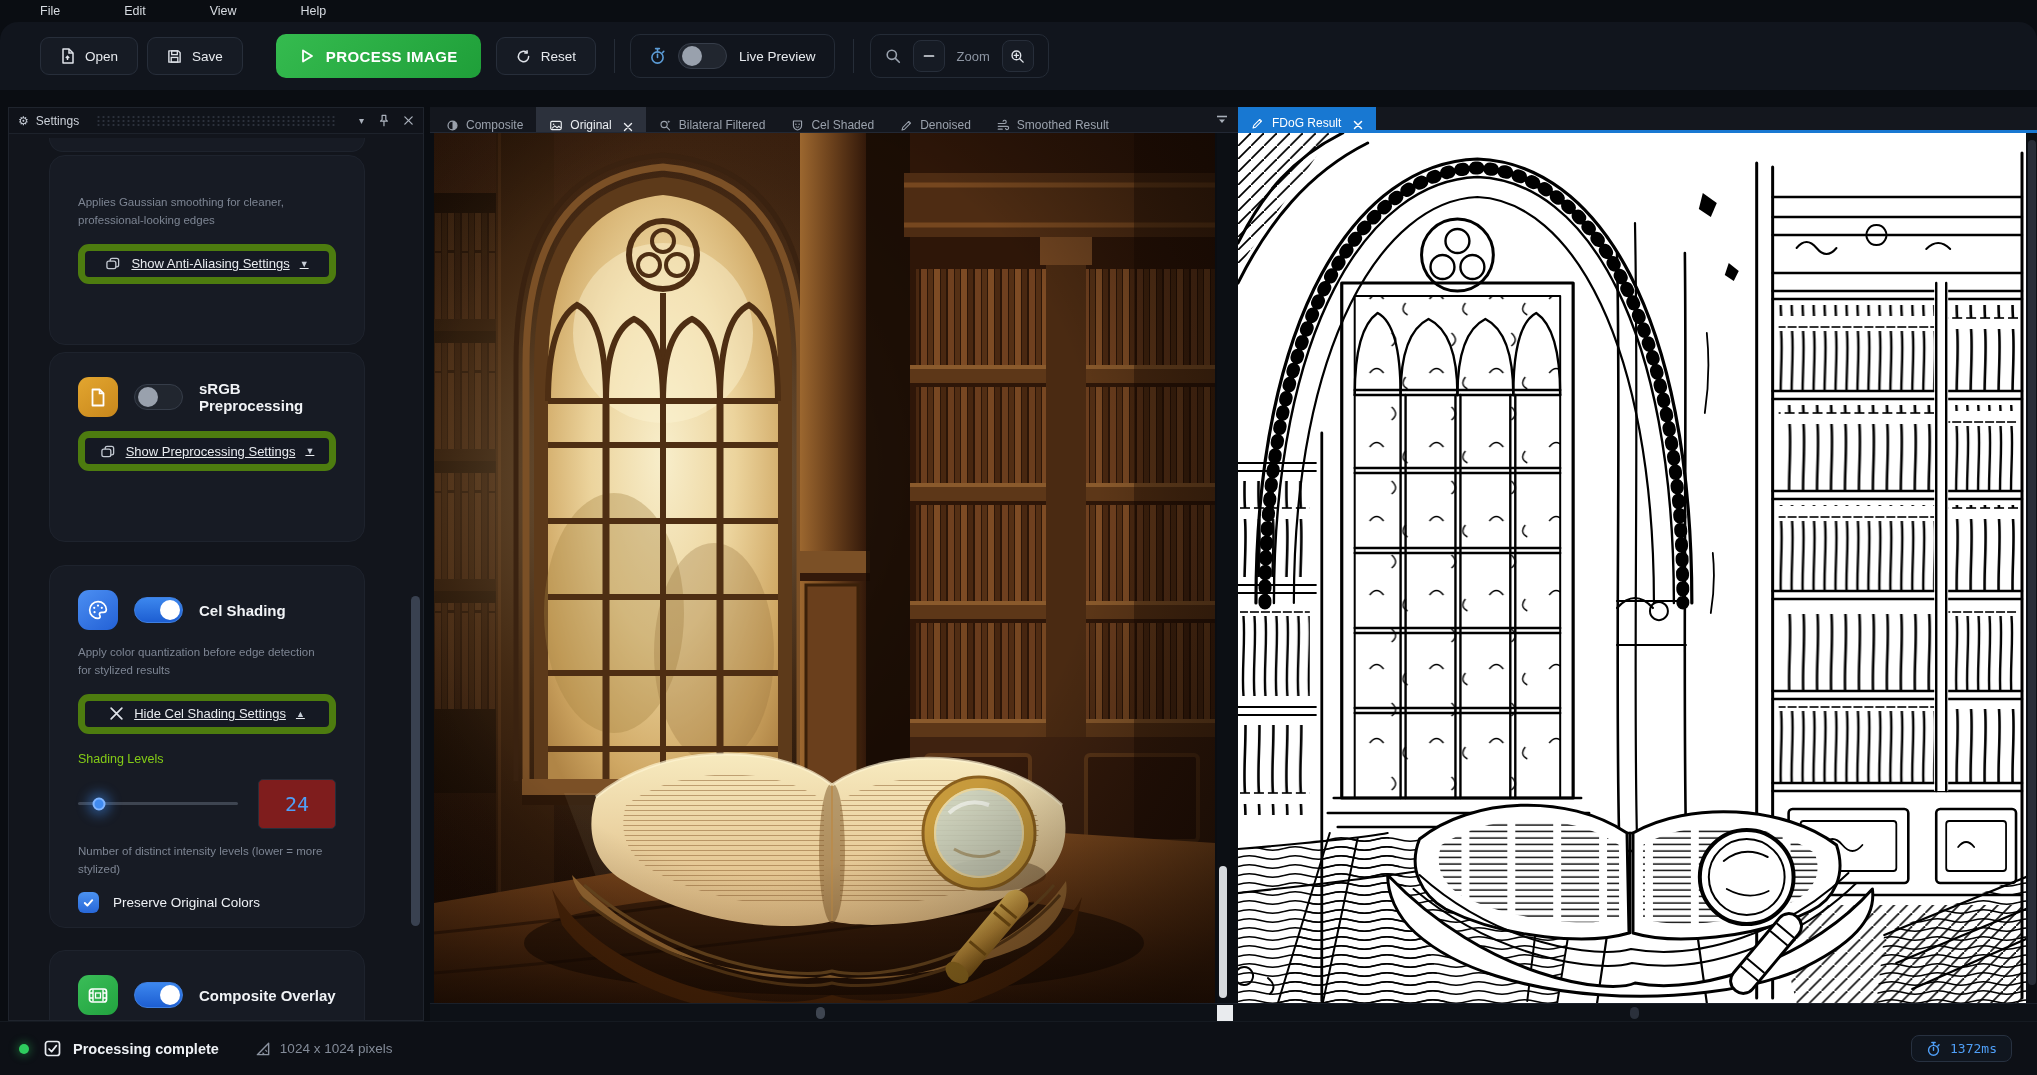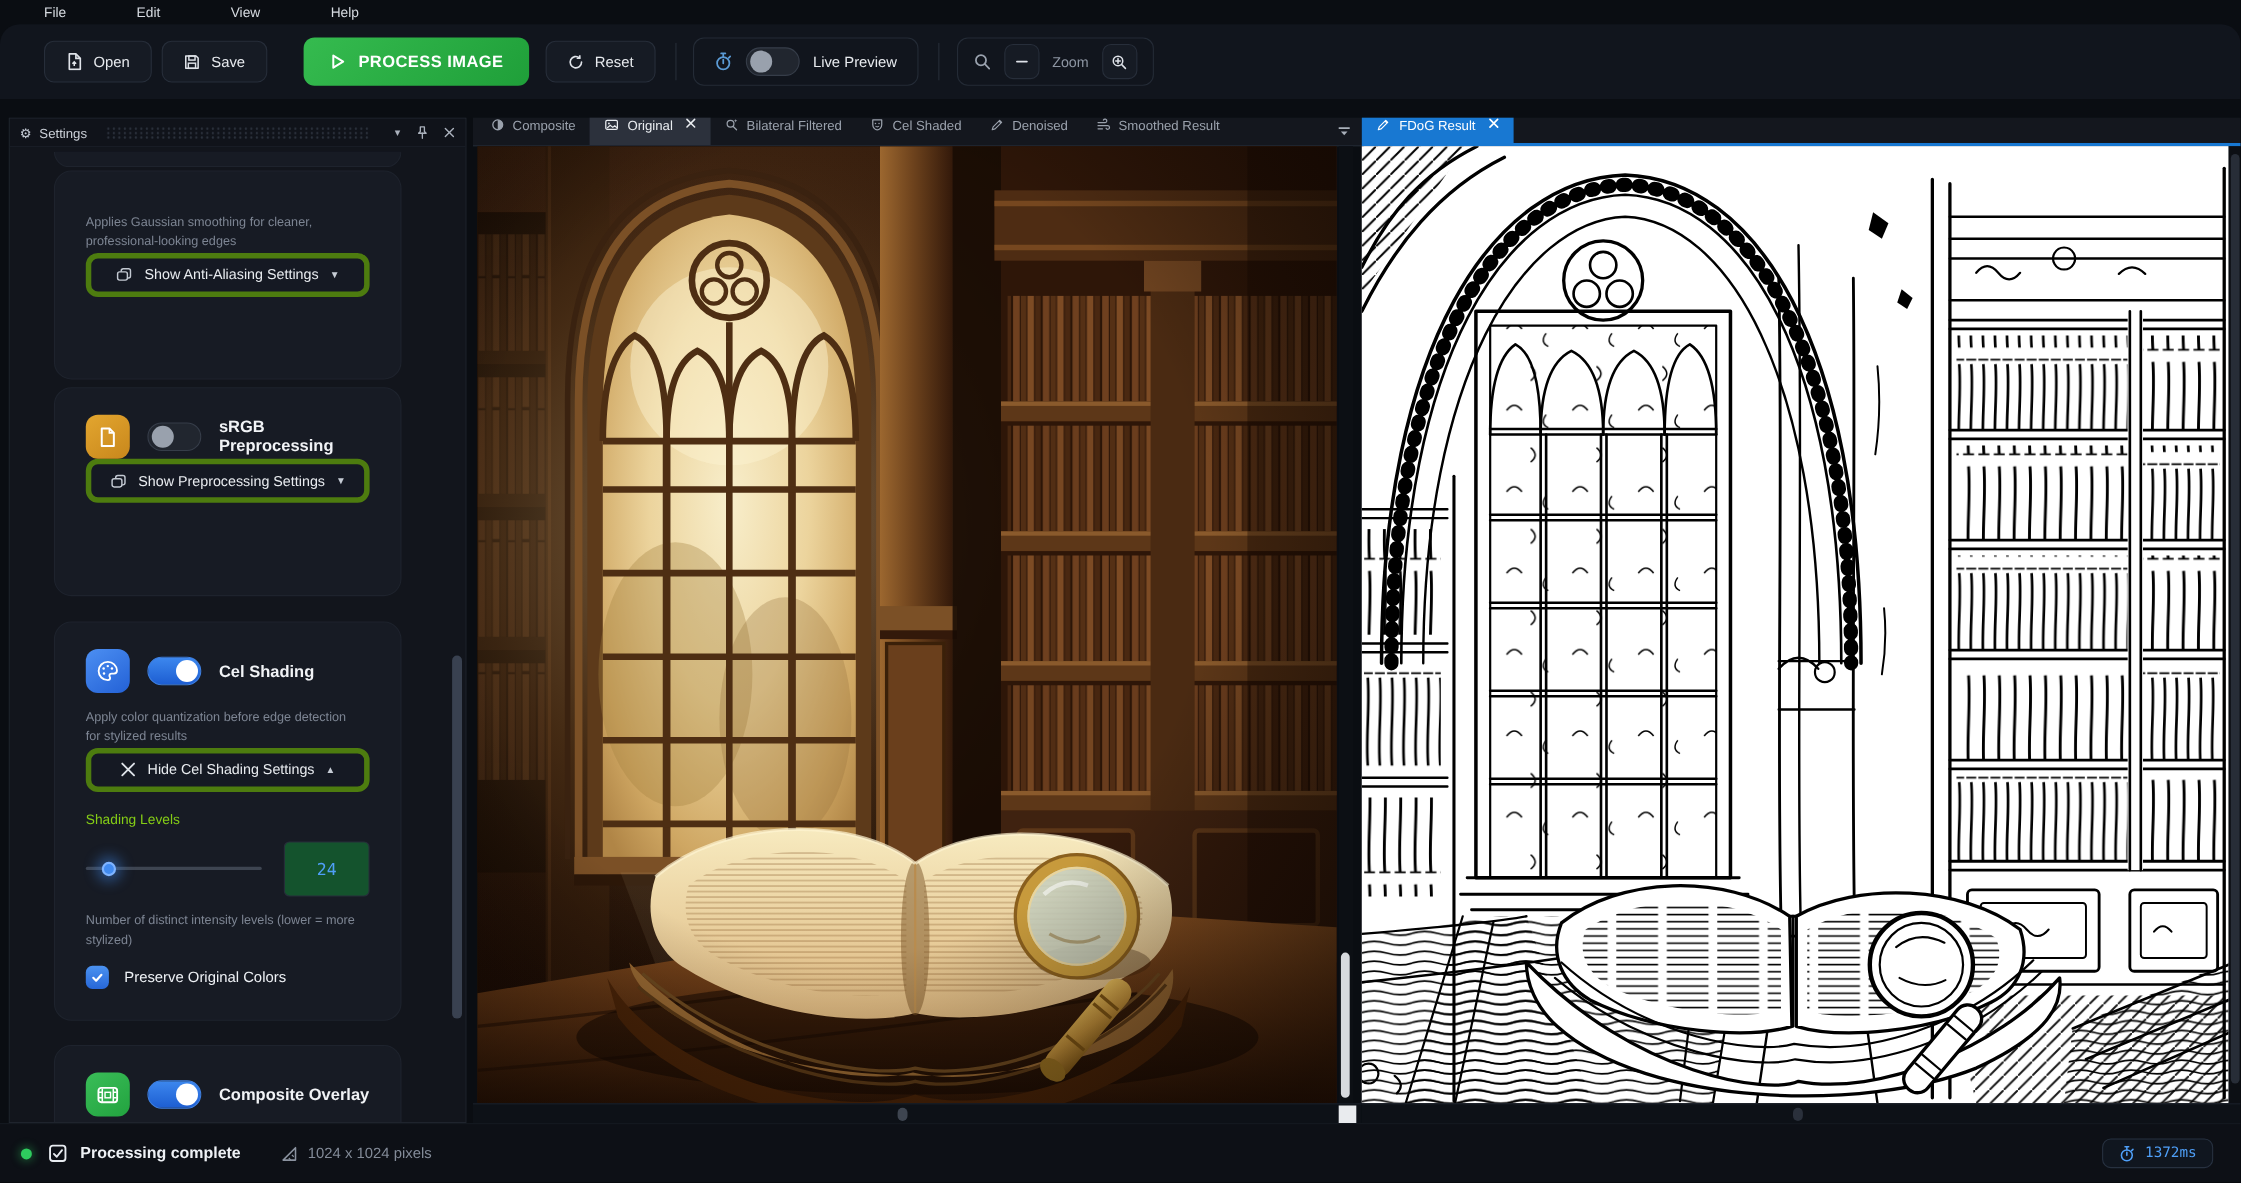--- a/index.html
+++ b/index.html
@@ -69,7 +69,7 @@
   .tabbar { position:absolute; top:107px; height:26px; background:#14171e; border-bottom:1px solid #222834; display:flex; align-items:stretch; }
   .tabbar.centerbar { left:430px; width:808px; padding-left:3px; }
   .tabbar.rightbar  { left:1238px; width:826px; border-bottom:3px solid #1878d2; }
-  .tab { display:flex; align-items:flex-start; gap:7px; padding:0 13px; font-size:12px; color:#9aa1ac; white-space:nowrap; }
+  .tab { display:flex; align-items:flex-end; gap:7px; padding:0 13px; font-size:12px; color:#9aa1ac; white-space:nowrap; }
   .tab.active { background:#2c313c; color:#eaedf1; }
   .tab.bluetab { background:#1878d2; color:#fff; gap:8px; }
   .ticon { display:flex; align-items:center; }

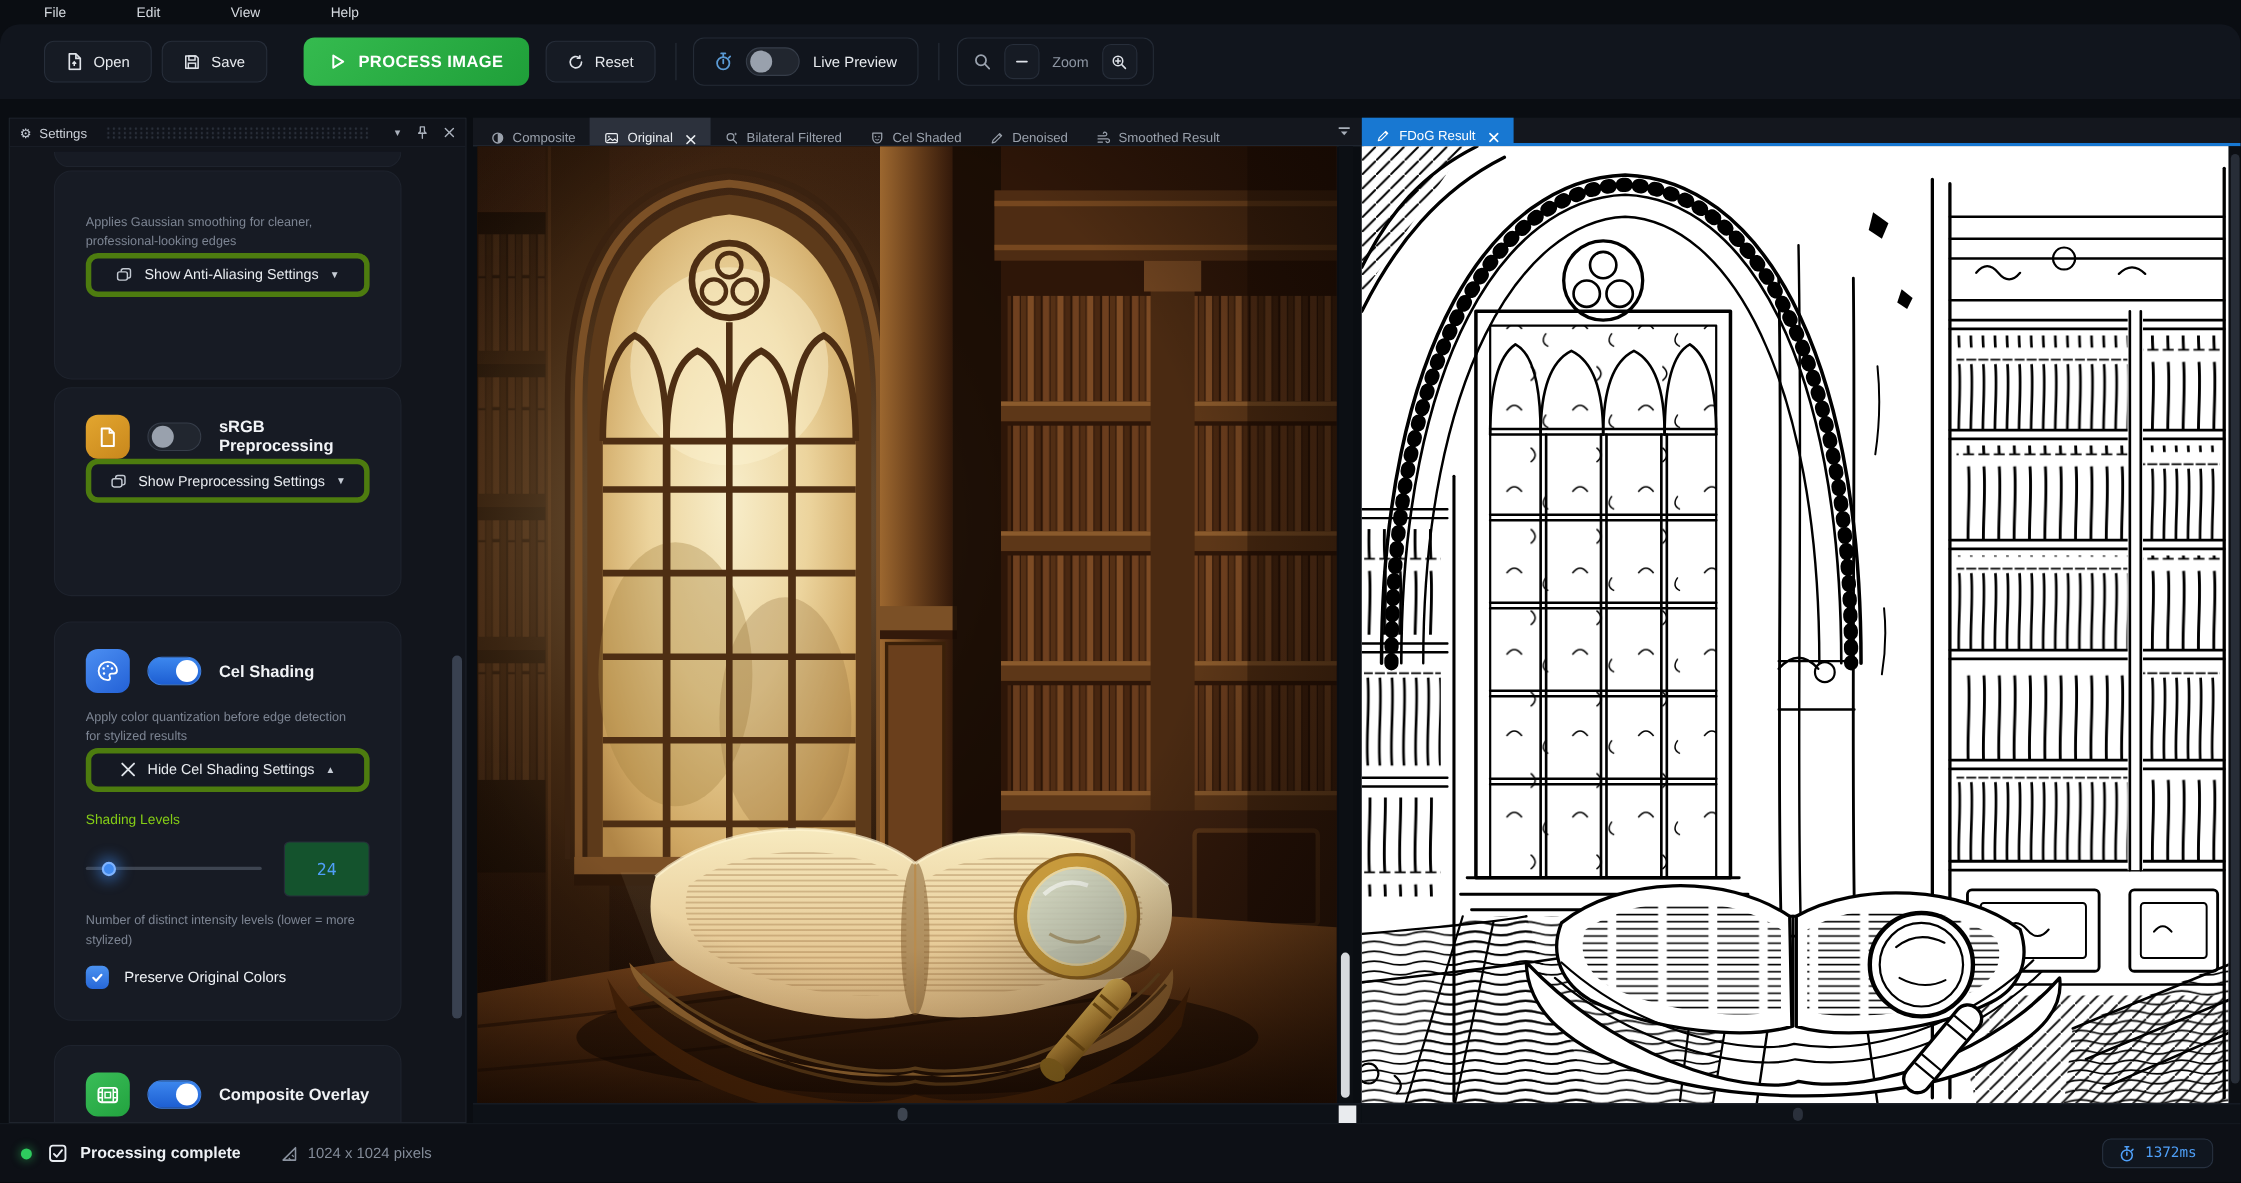--- a/index.html
+++ b/index.html
@@ -53,7 +53,7 @@
   .cicon.green     { background:linear-gradient(145deg,#3abd58,#22a33f); }
   .ctitle { font-size:15px; font-weight:700; color:#f1f3f6; }
   .cdesc { margin-top:13px; font-size:11.5px; line-height:1.6; color:#7d8593; max-width:252px; }
-  .cbtn { margin-top:0; height:40px; border:5px solid #4d7c0f; border-radius:11px; background:#151923; display:flex; align-items:center; justify-content:center; gap:10px; font-size:13px; color:#e8ebef; }
+  .cbtn { margin-top:14px; height:40px; border:7px solid #4d7c0f; border-radius:11px; background:#151923; display:flex; align-items:center; justify-content:center; gap:10px; font-size:13px; color:#e8ebef;text-decoration:underline; }
   .caret { font-size:9px; color:#c6ccd5; }
   .slider-label { margin-top:18px; font-size:12.5px; color:#84cc16; }
   .slider-row { margin-top:13px; display:flex; align-items:center; gap:20px; }

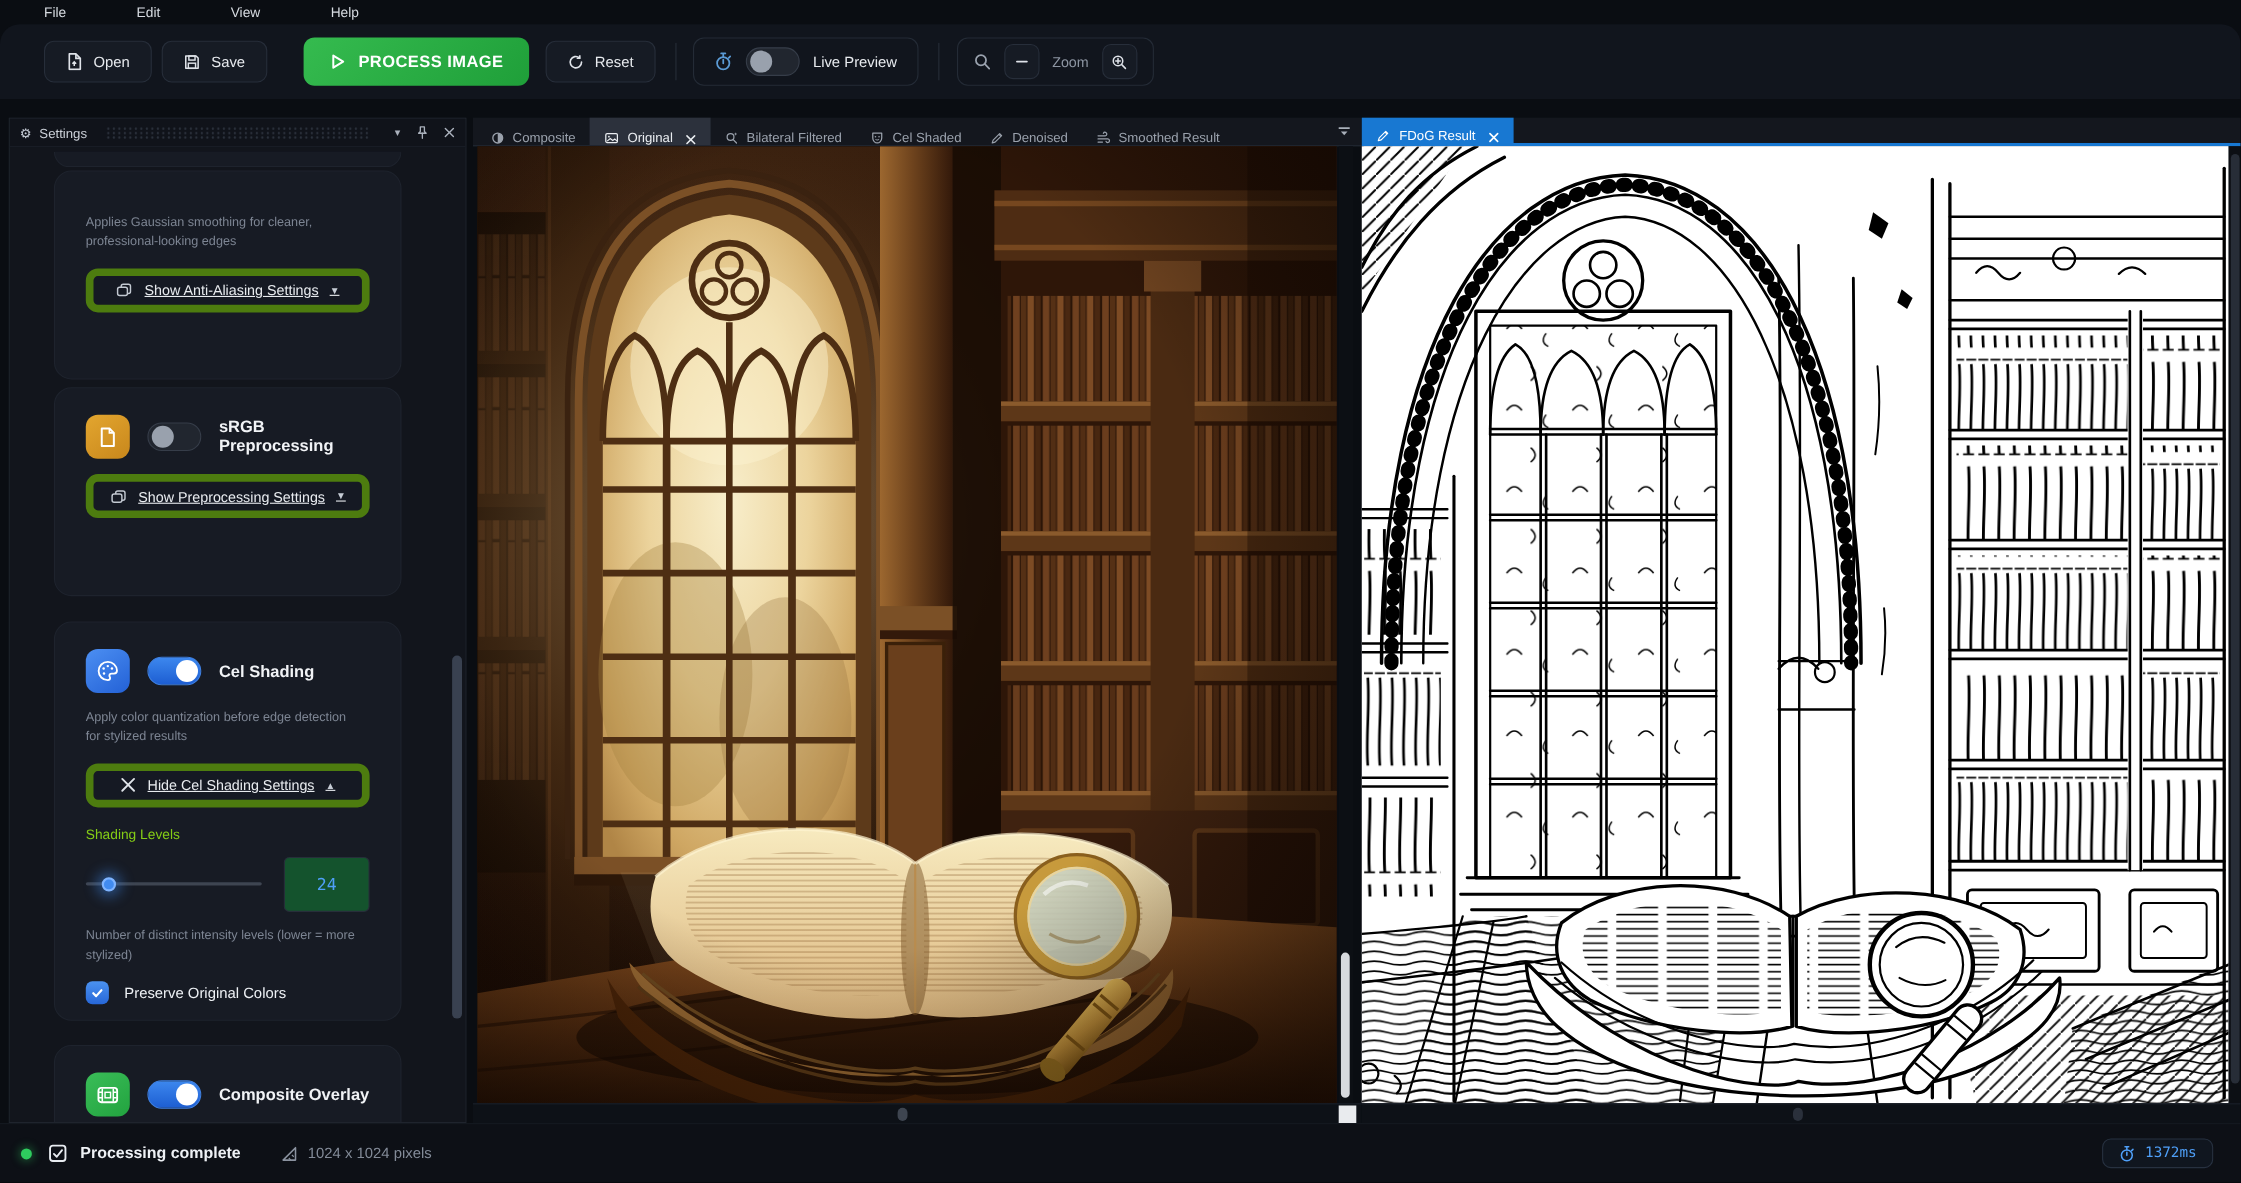--- a/index.html
+++ b/index.html
@@ -59,7 +59,7 @@
   .slider-row { margin-top:13px; display:flex; align-items:center; gap:20px; }
   .track { flex:1; height:3px; border-radius:2px; background:#3e4551; position:relative; }
   .sthumb { position:absolute; left:13%; top:50%; transform:translate(-50%,-50%); width:13px; height:13px; border-radius:50%; background:#418bf0; border:2px solid #7fb4ff; box-shadow:0 0 12px 5px rgba(65,139,240,.45); }
-  .vbox { flex:0 0 auto; width:78px; height:50px; border:1px solid #272e3a; border-radius:5px; background:#14532d; display:flex; align-items:center; justify-content:center; font-family:"DejaVu Sans Mono",monospace; font-size:15px; color:#4f9ff7; }
+  .vbox { flex:0 0 auto; width:78px; height:50px; border:1px solid #272e3a; border-radius:5px; background:#7f1d1d; display:flex; align-items:center; justify-content:center; font-family:"DejaVu Sans Mono",monospace; font-size:20px; color:#4f9ff7; }
   .sdesc { margin-top:13px; font-size:11.5px; line-height:1.6; color:#7d8593; }
   .chkrow { margin-top:13px; display:flex; align-items:center; gap:14px; }
   .chkbox { width:21px; height:21px; border-radius:6px; background:linear-gradient(180deg,#4b92f0,#2767d8); display:flex; align-items:center; justify-content:center; flex:0 0 auto; }

